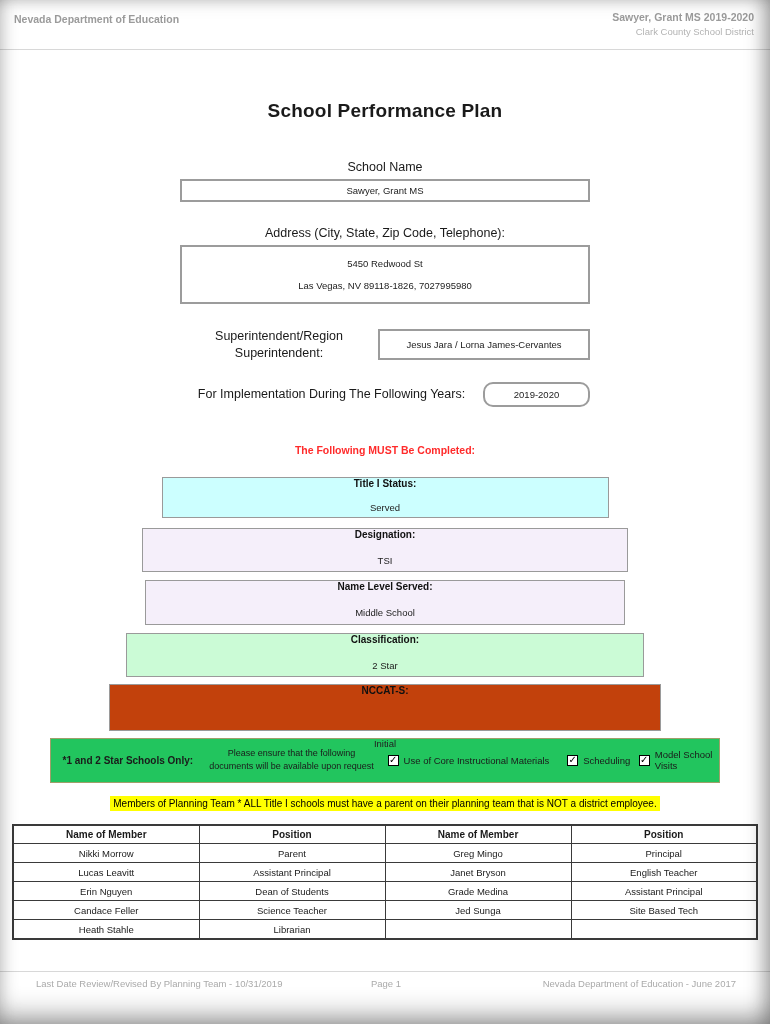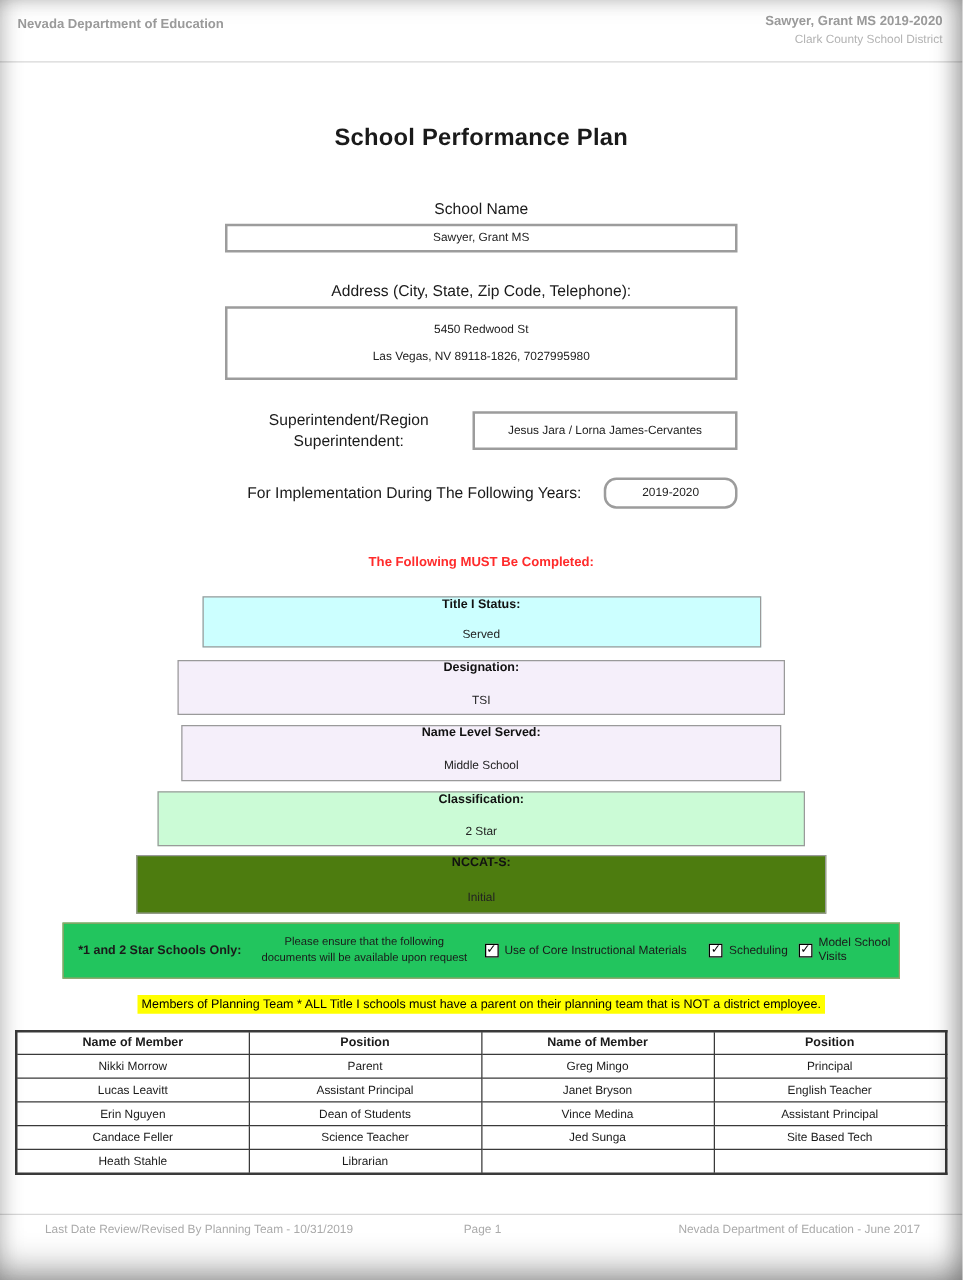--- a/index.html
+++ b/index.html
@@ -145,7 +145,7 @@
   <span class="status-label">Classification:</span>
   <span class="status-value">2 Star</span>
 </div>
-<div class="status-row sr4" style="background-color: #4d7c0f;">
+<div class="status-row sr4" style="background-color: #c2410c; gap: 25px;">
   <span class="status-label">NCCAT-S:</span>
   <span class="status-value">Initial</span>
 </div>

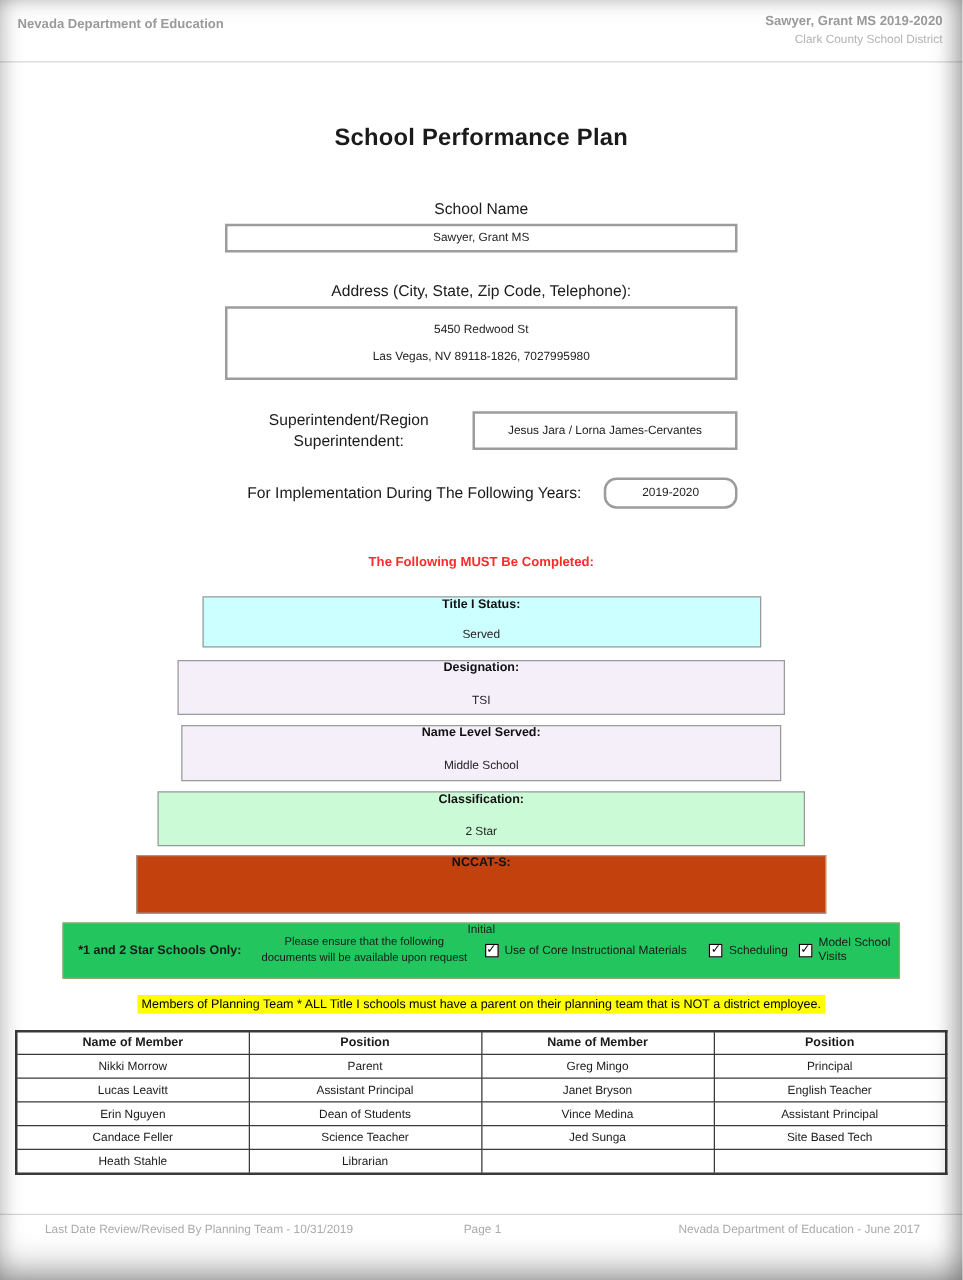--- a/index.html
+++ b/index.html
@@ -199,7 +199,7 @@
     <tr>
       <td>Erin Nguyen</td>
       <td>Dean of Students</td>
-      <td>Vince Medina</td>
+      <td>Grade Medina</td>
       <td>Assistant Principal</td>
     </tr>
     <tr>

